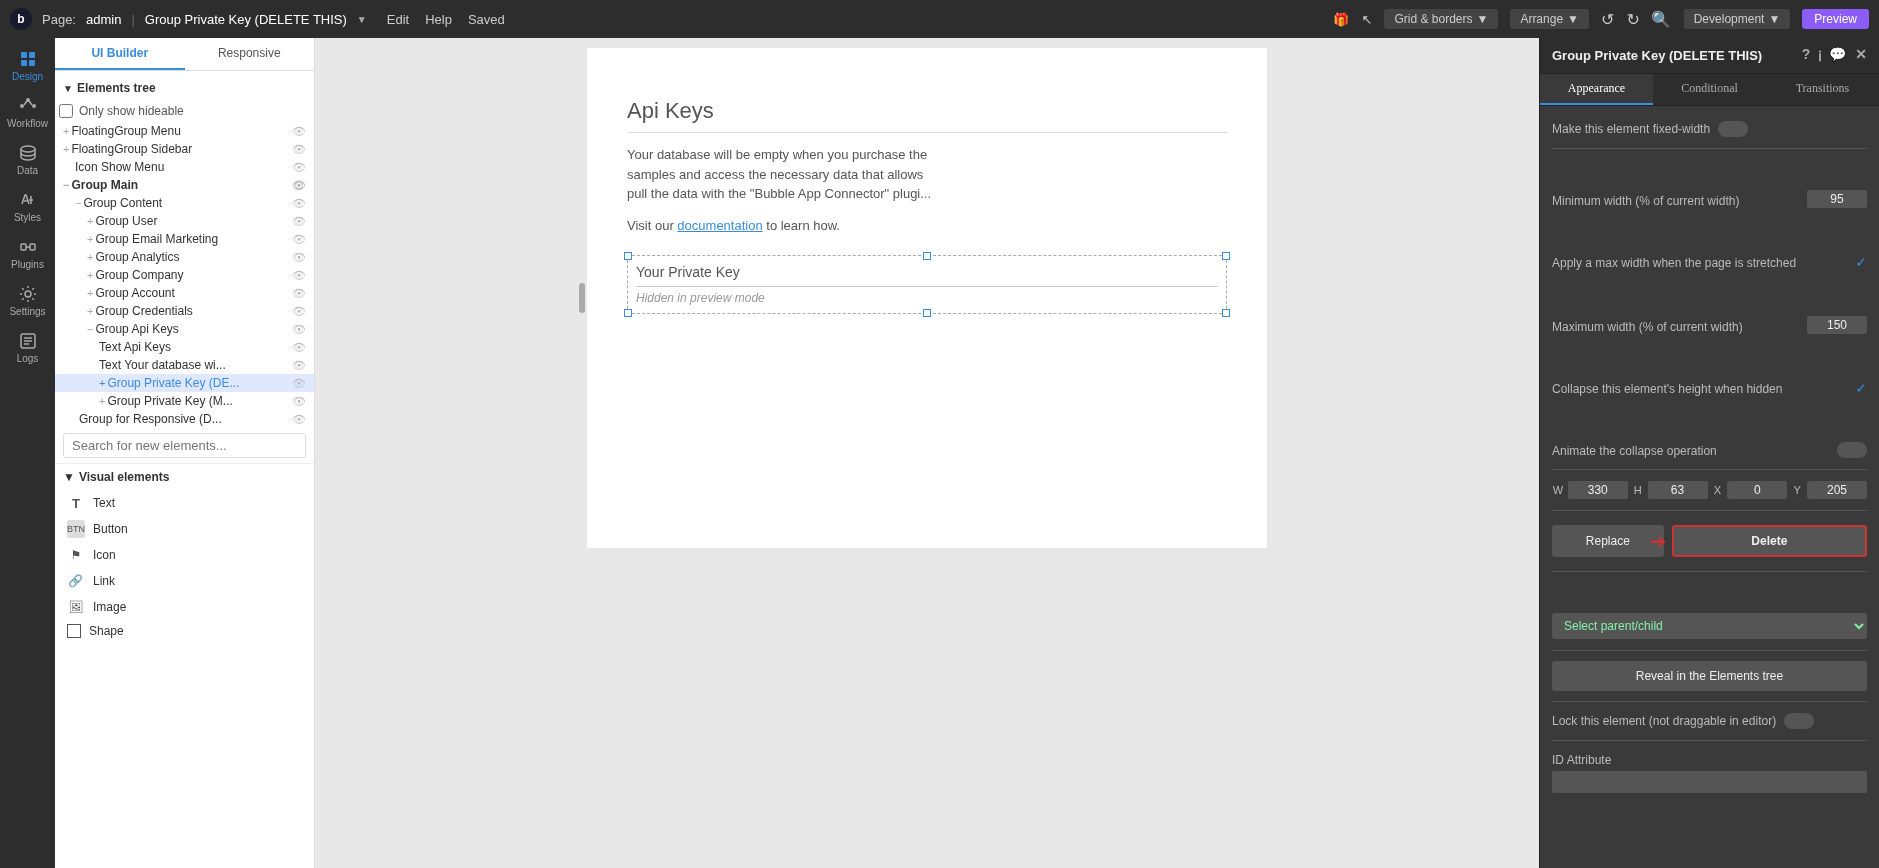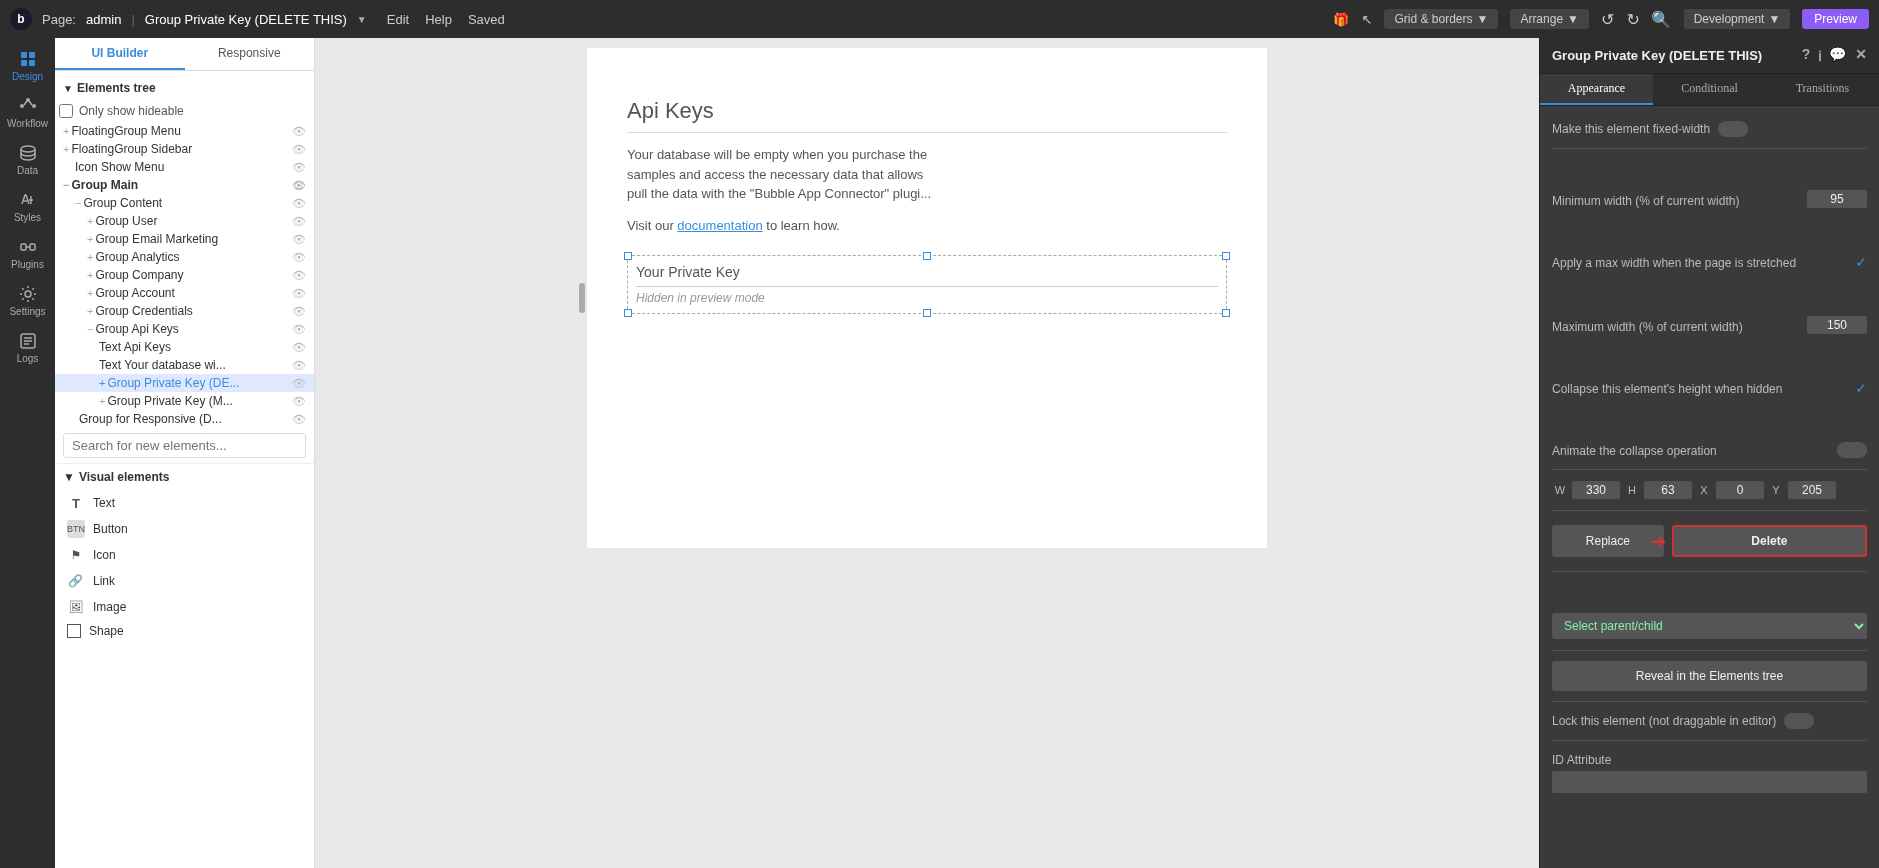--- a/index.html
+++ b/index.html
@@ -101,7 +101,7 @@
 
     .wh-row { display: flex; align-items: center; gap: 4px; padding: 5px 0; font-size: 12px; color: #bbb; }
     .wh-label { width: 16px; text-align: center; font-size: 11px; }
-    .wh-input { background: #555; color: #eee; border: none; padding: 2px 6px; border-radius: 2px; font-size: 12px; width: 48px; text-align: center; }
+    .wh-input { background: #555; color: #eee; border: none; padding: 2px 6px; border-radius: 2px; font-size: 12px; width: 60px; text-align: center; }
 
     .btn-row { display: flex; gap: 8px; padding: 8px 0; }
     .btn-replace { flex: 1; background: #555; color: #eee; border: none; padding: 7px; border-radius: 3px; cursor: pointer; font-size: 12px; }

